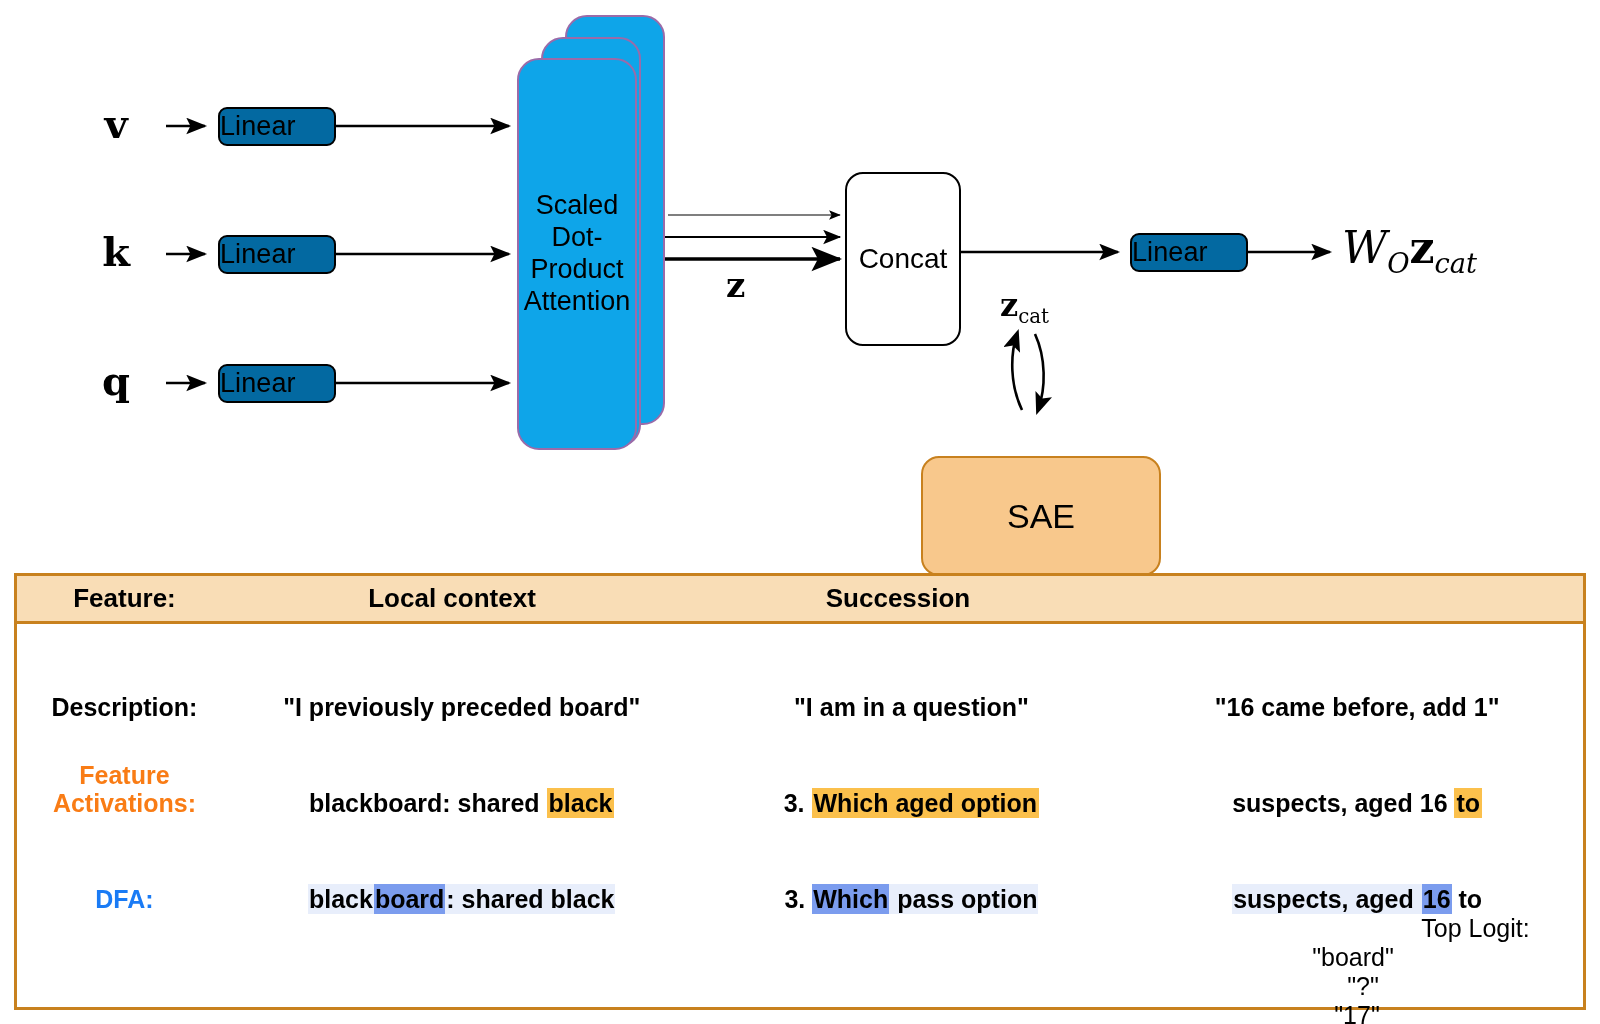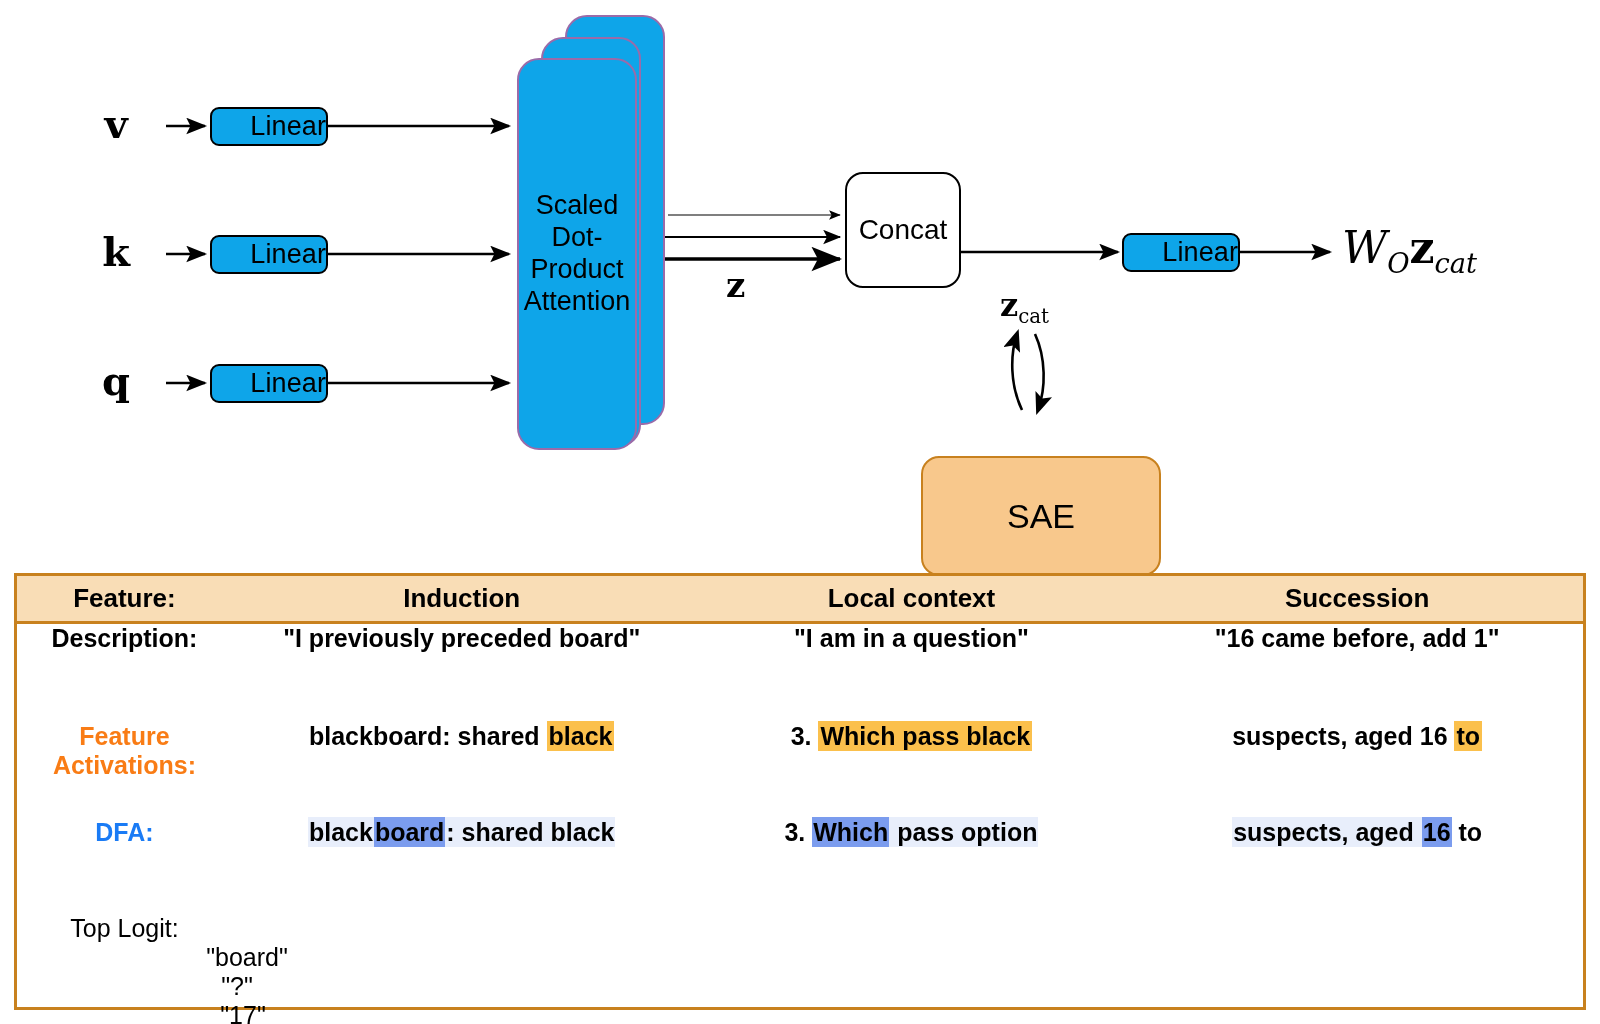--- a/index.html
+++ b/index.html
@@ -30,11 +30,12 @@
   .linear-box{
     border:2.5px solid #000;
     border-radius:9px;
-    background:#0ea5e9;
-    display:flex;align-items:center;justify-content:flex-end;
+    background:#0369a1;
+    display:flex;align-items:center;justify-content:flex-start;
     font-size:27px;
     color:#000;
     letter-spacing:.1px;
+    margin-left:8px;
   }
 
   

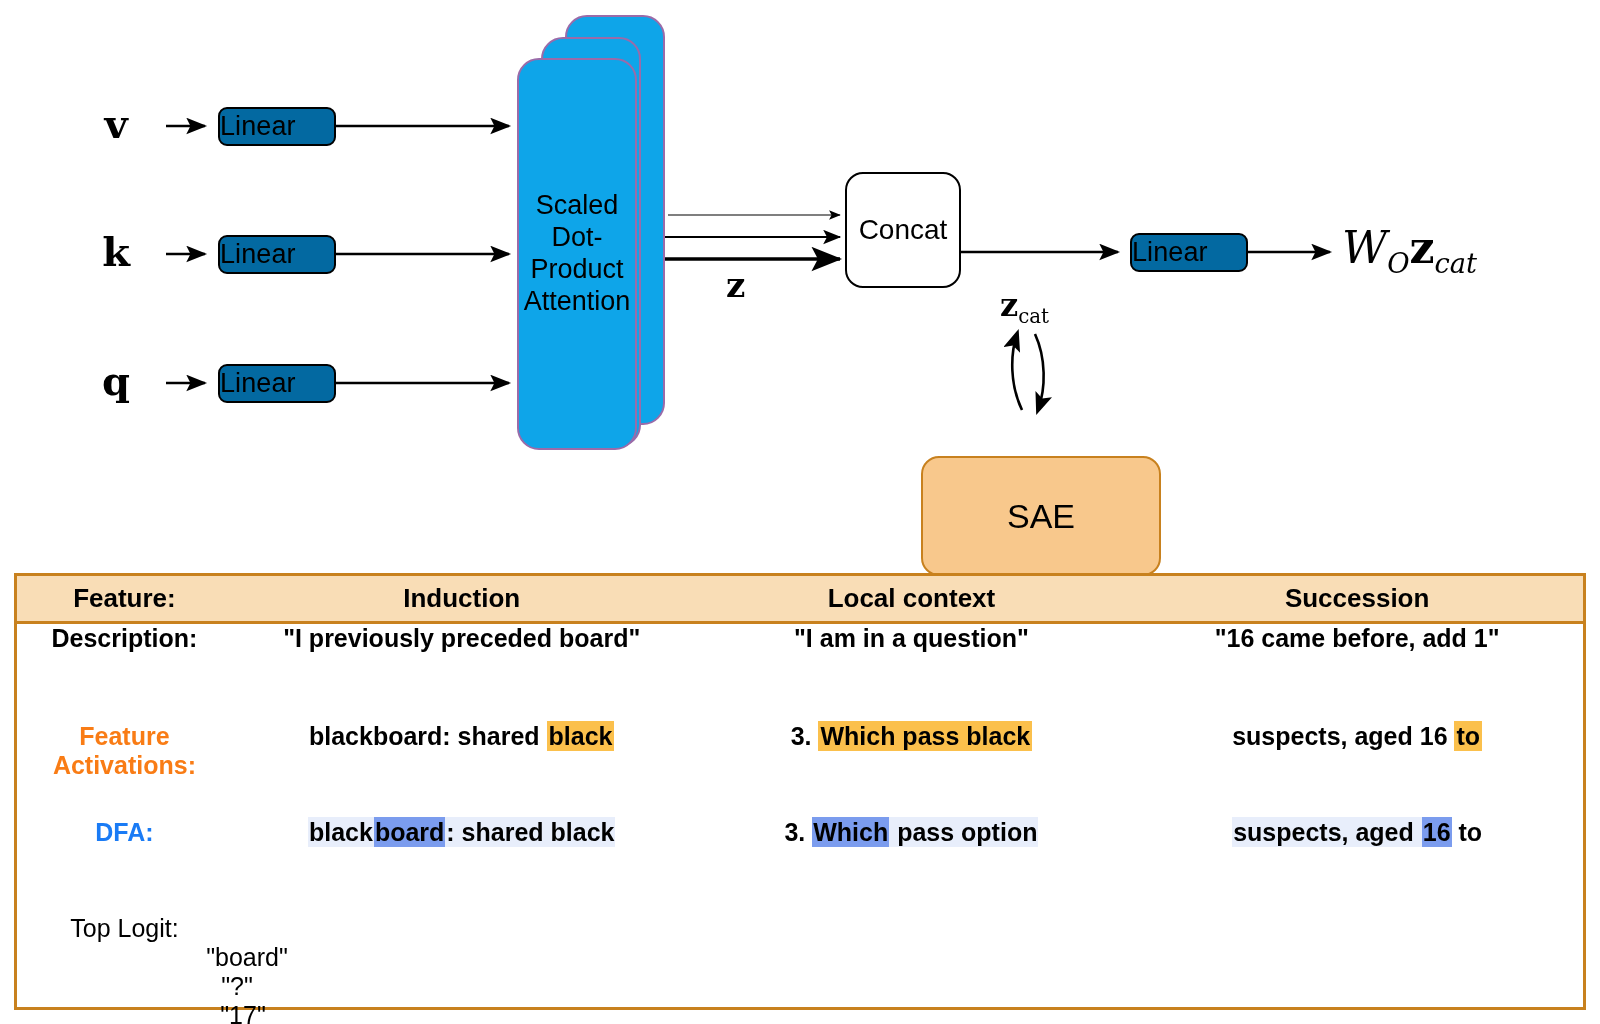--- a/index.html
+++ b/index.html
@@ -202,7 +202,7 @@
     <span>z</span>
   </div>
 
-  <div class="node concat-box" style="left:845px;top:172px;width:116px;height:116px;">
+  <div class="node concat-box" style="left:845px;top:172px;width:116px;height:174px;">
     <span>Concat</span>
   </div>
 

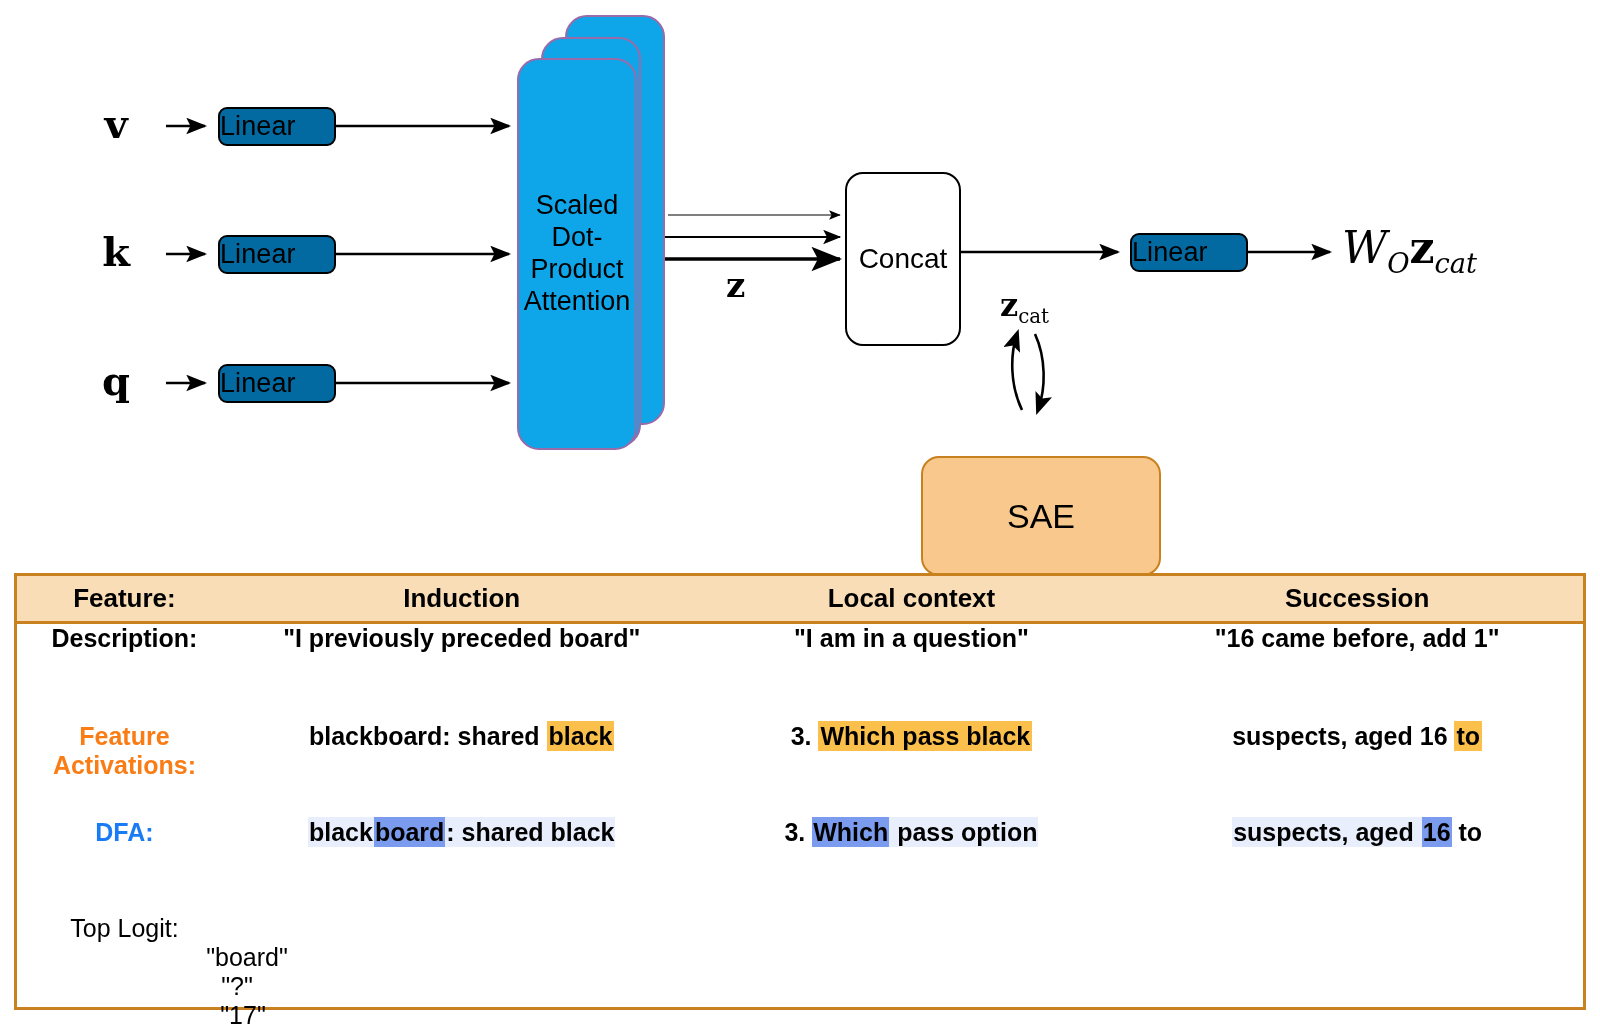--- a/index.html
+++ b/index.html
@@ -228,9 +228,6 @@
       <div class="cell c-label">
         <span class="hdr-text">Feature:</span>
       </div>
-      <div class="cell c-a">
-        <span class="hdr-text">Induction</span>
-      </div>
       <div class="cell c-b">
         <span class="hdr-text">Local context</span>
       </div>

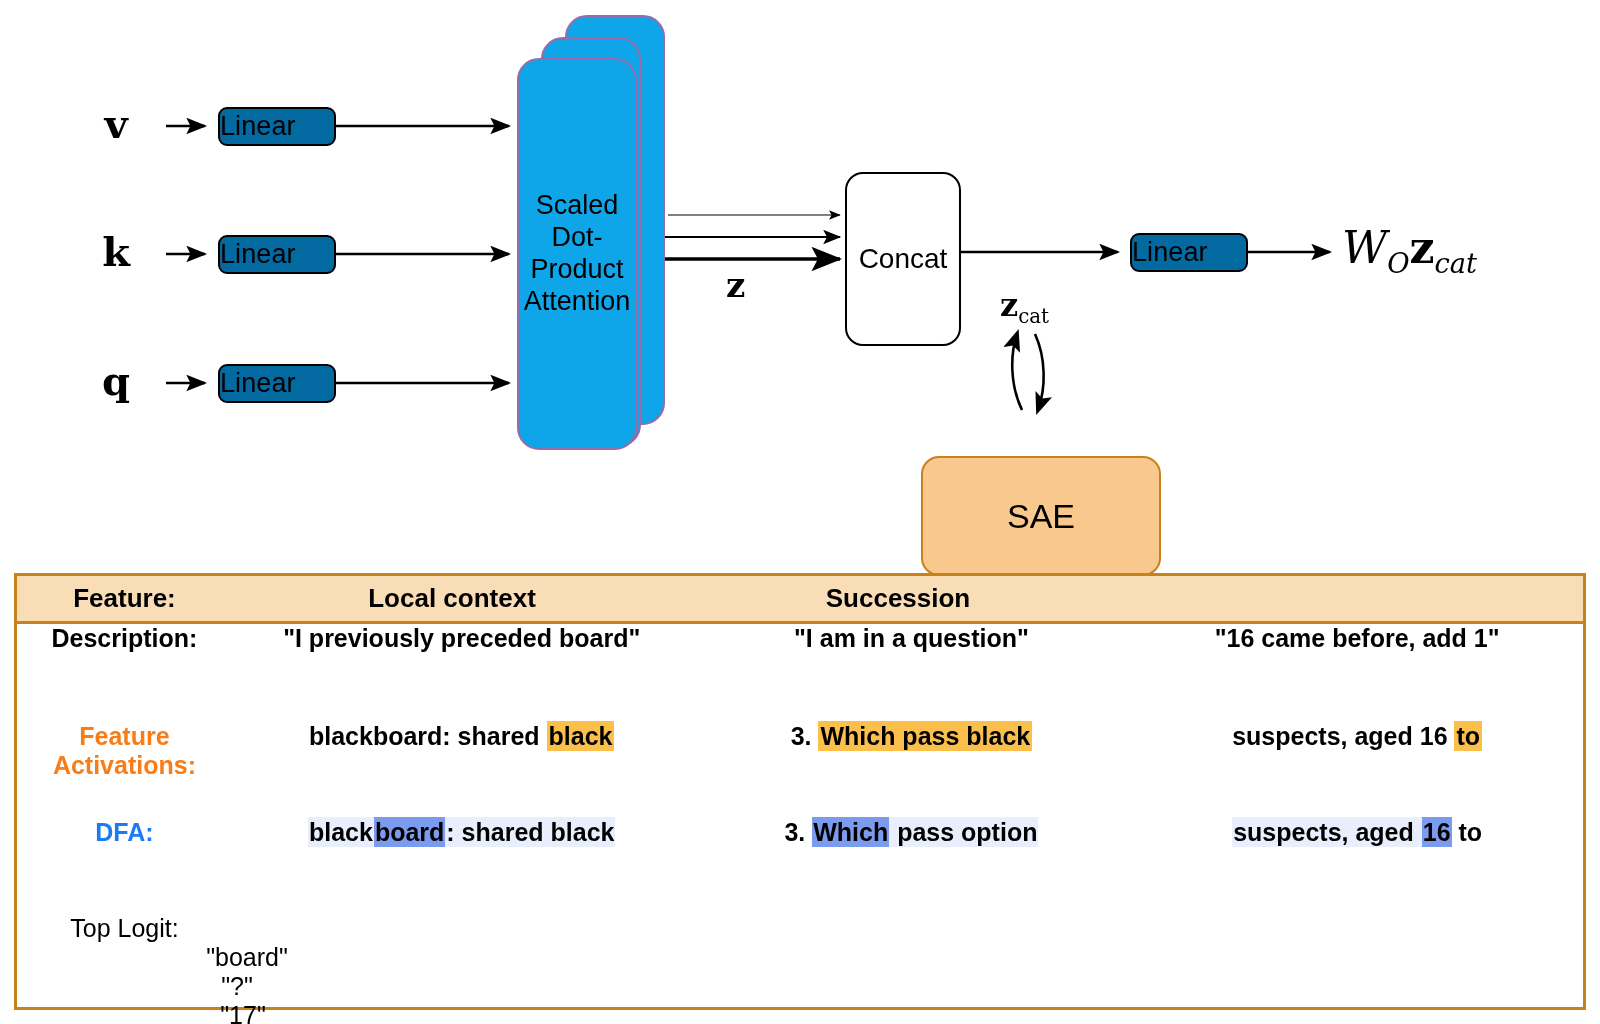--- a/index.html
+++ b/index.html
@@ -100,7 +100,7 @@
     box-sizing:border-box;
     display:flex;align-items:center;
   }
-  .trow{display:flex;align-items:flex-start;}
+  .trow{display:flex;align-items:flex-end;}
   .cell{
     box-sizing:border-box;
     display:flex;align-items:center;justify-content:center;

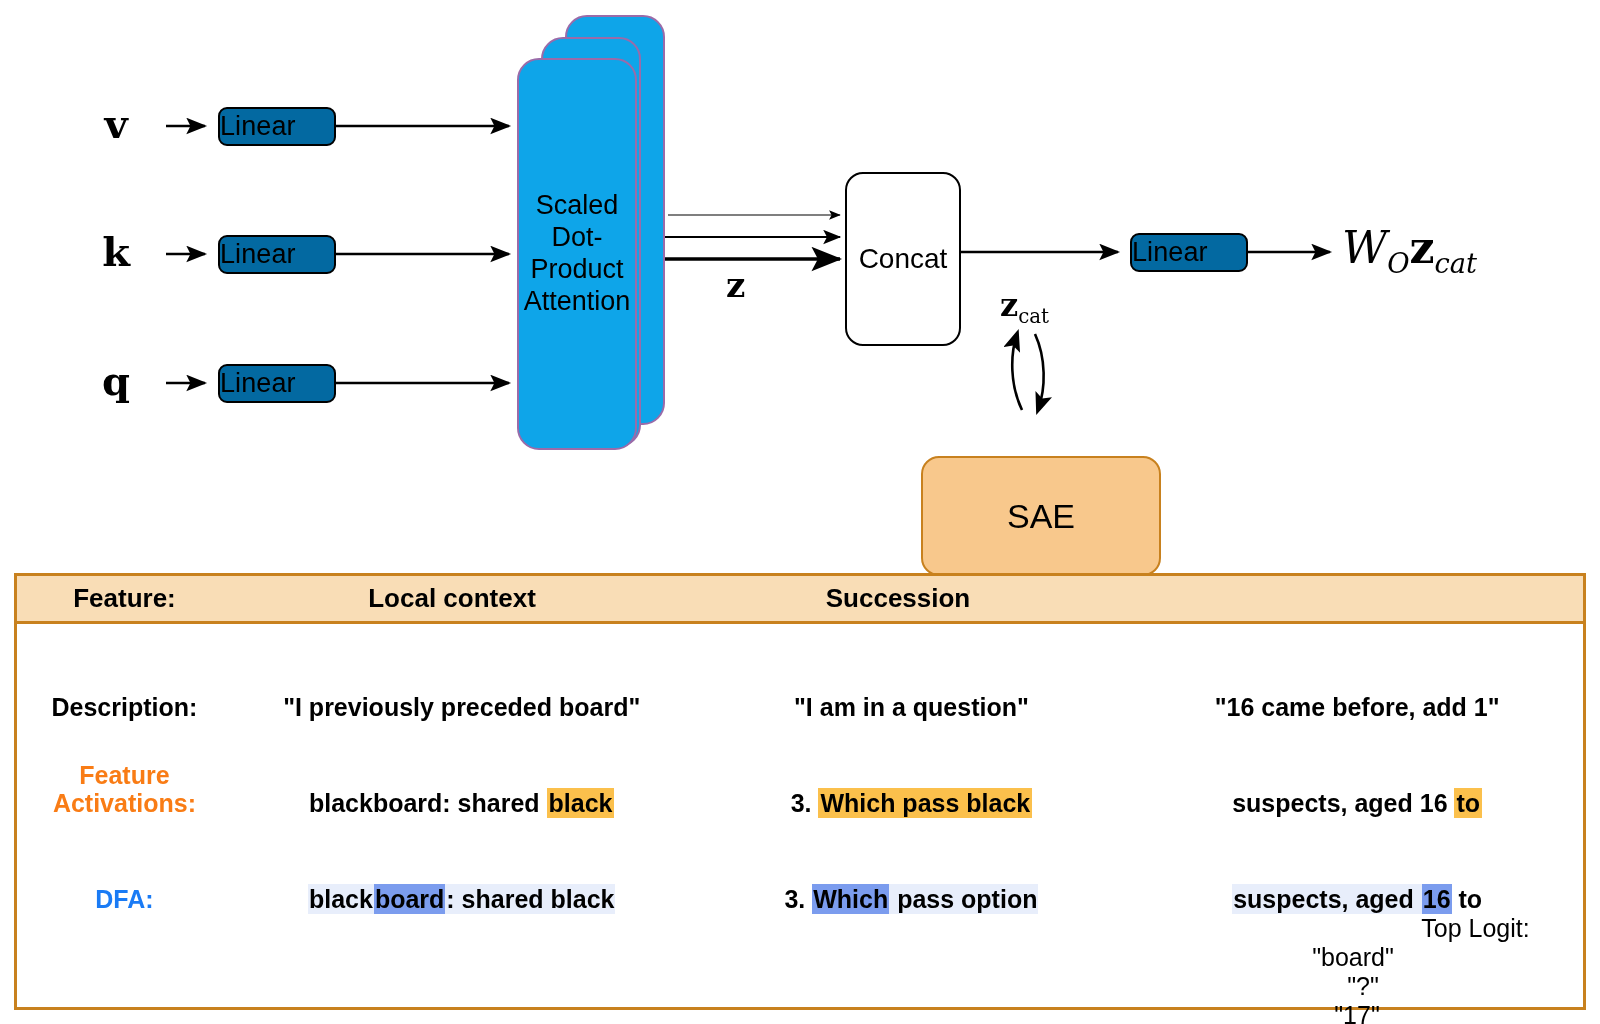--- a/index.html
+++ b/index.html
@@ -262,7 +262,7 @@
         <span class="celltext"><span>blackboard: shared </span><span class="hl-orange">black</span></span>
       </div>
       <div class="cell c-b">
-        <span class="celltext"><span>3. </span><span class="hl-orange">Which pass black</span></span>
+        <span class="celltext"><span>3. </span><span class="hl-orange">Which aged option</span></span>
       </div>
       <div class="cell c-c">
         <span class="celltext"><span>suspects, aged 16 </span><span class="hl-orange">to</span></span>

